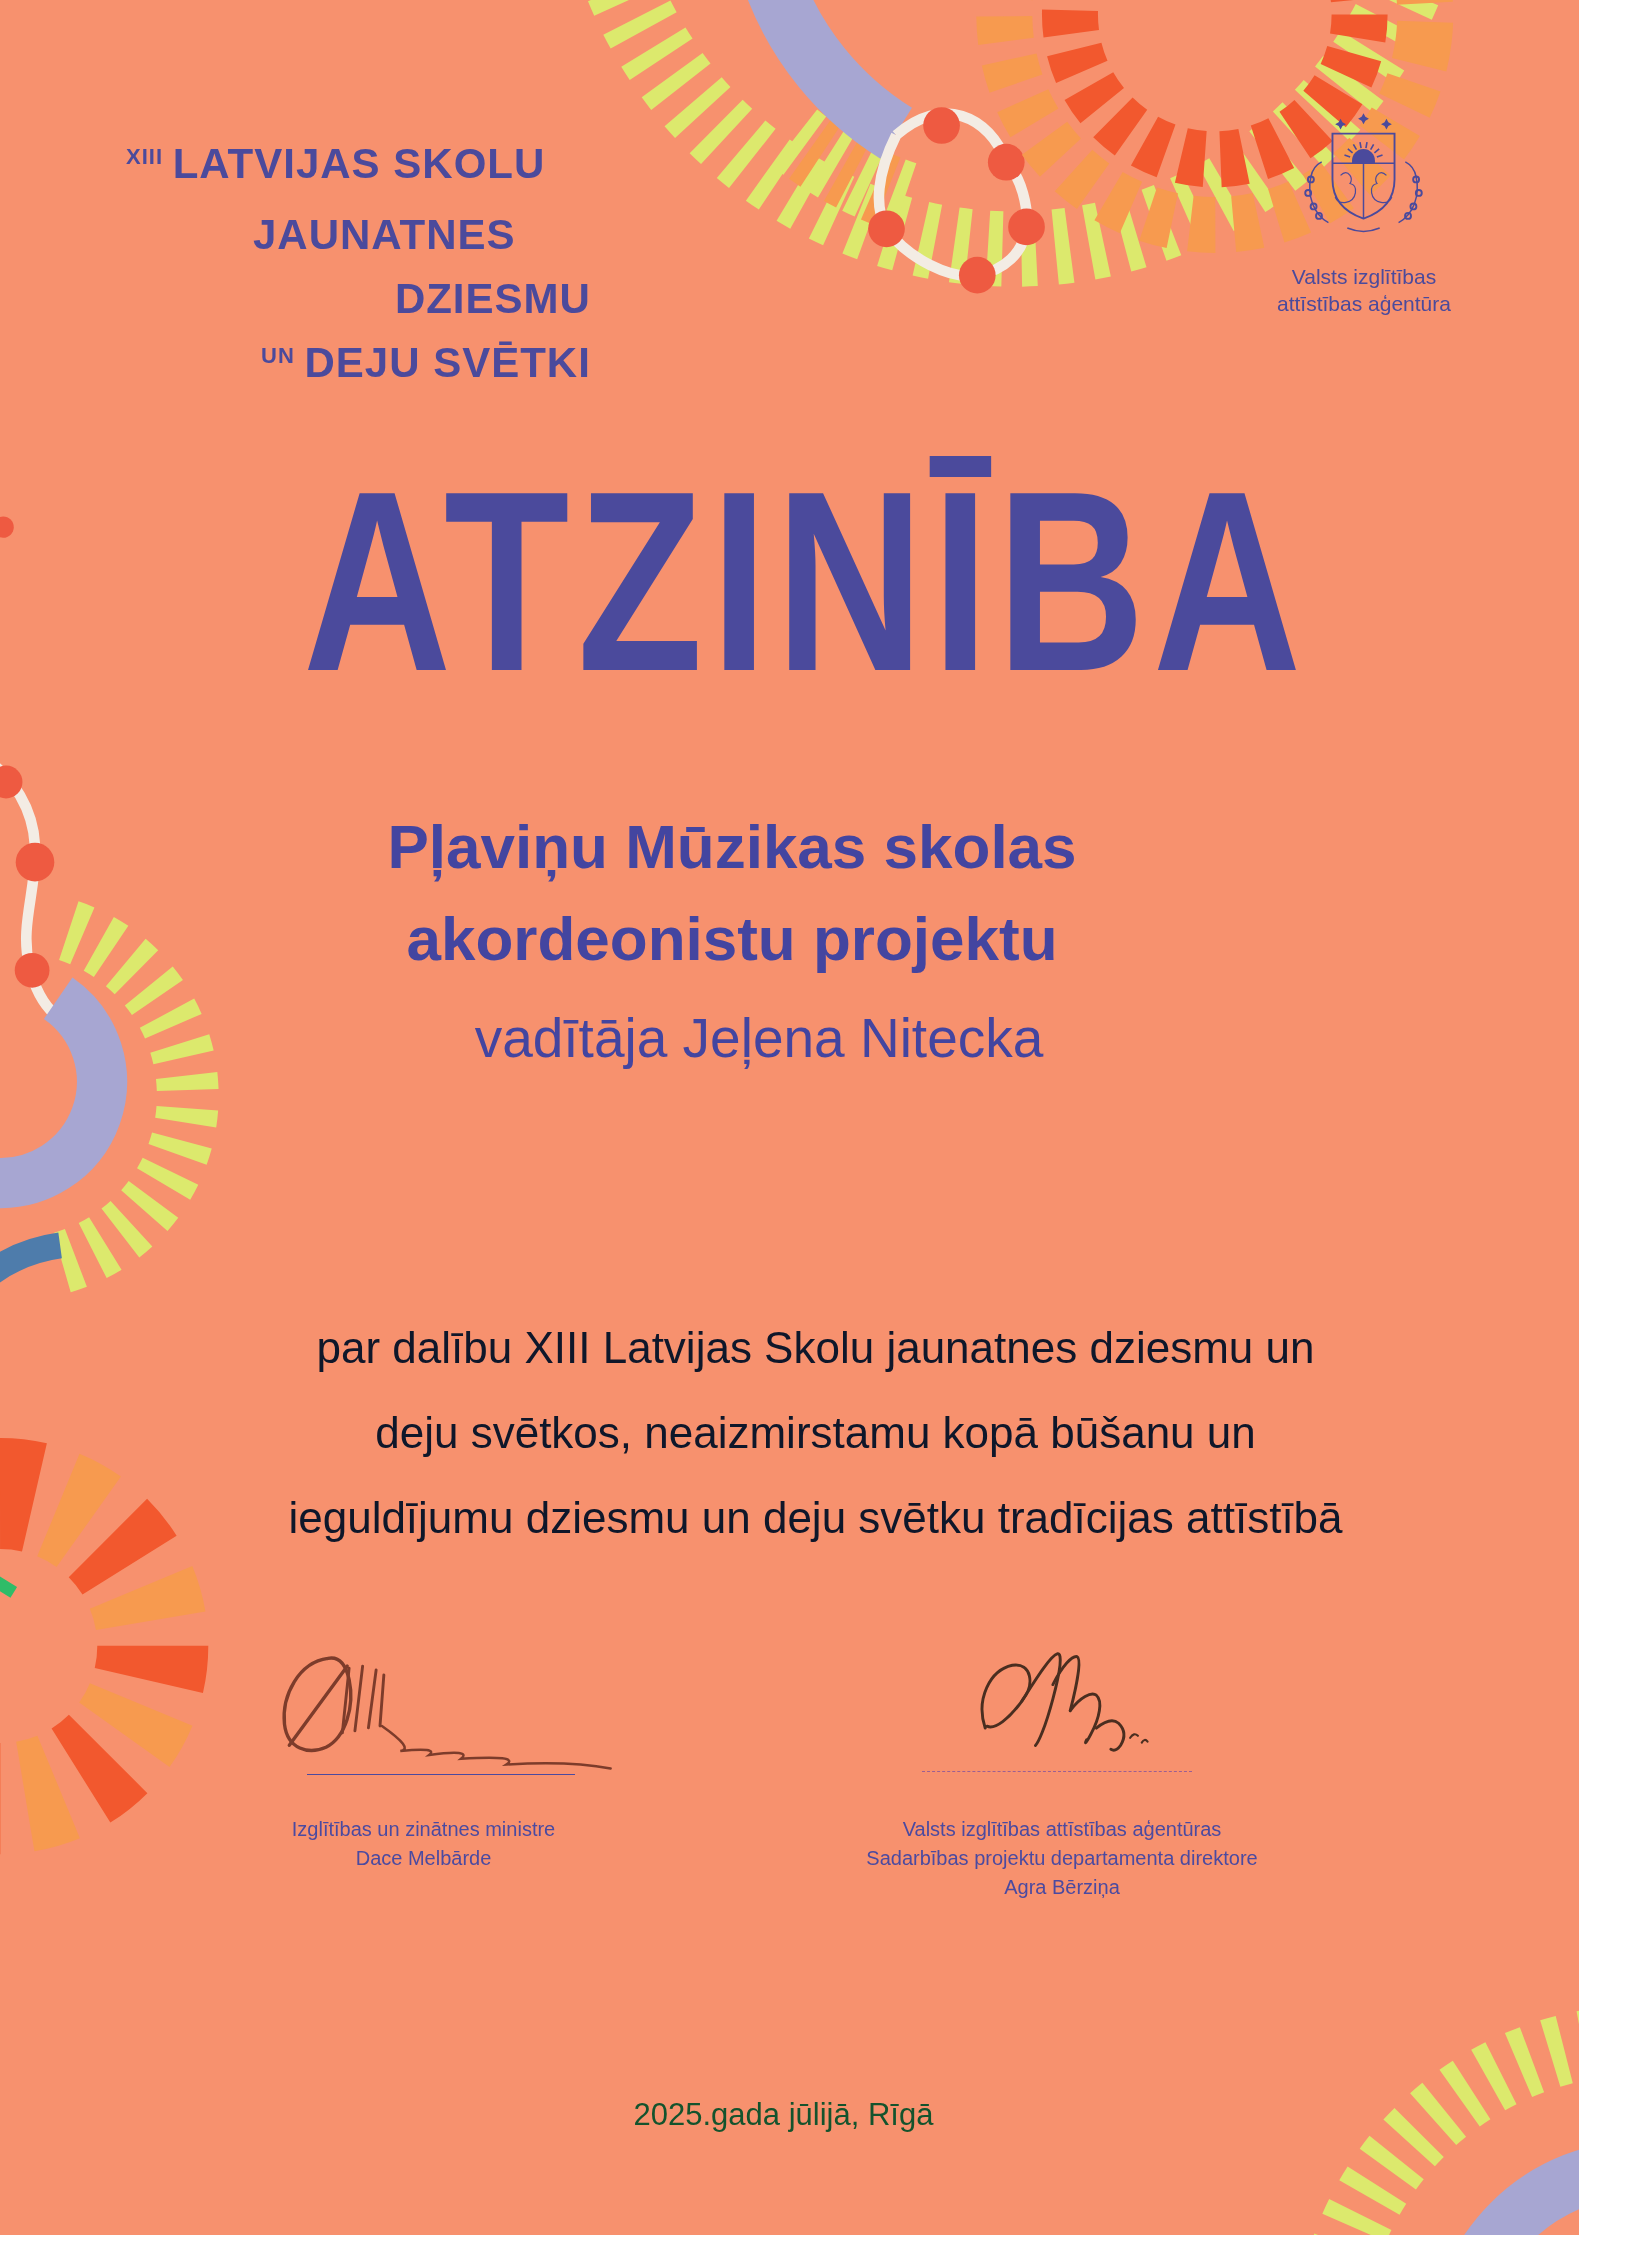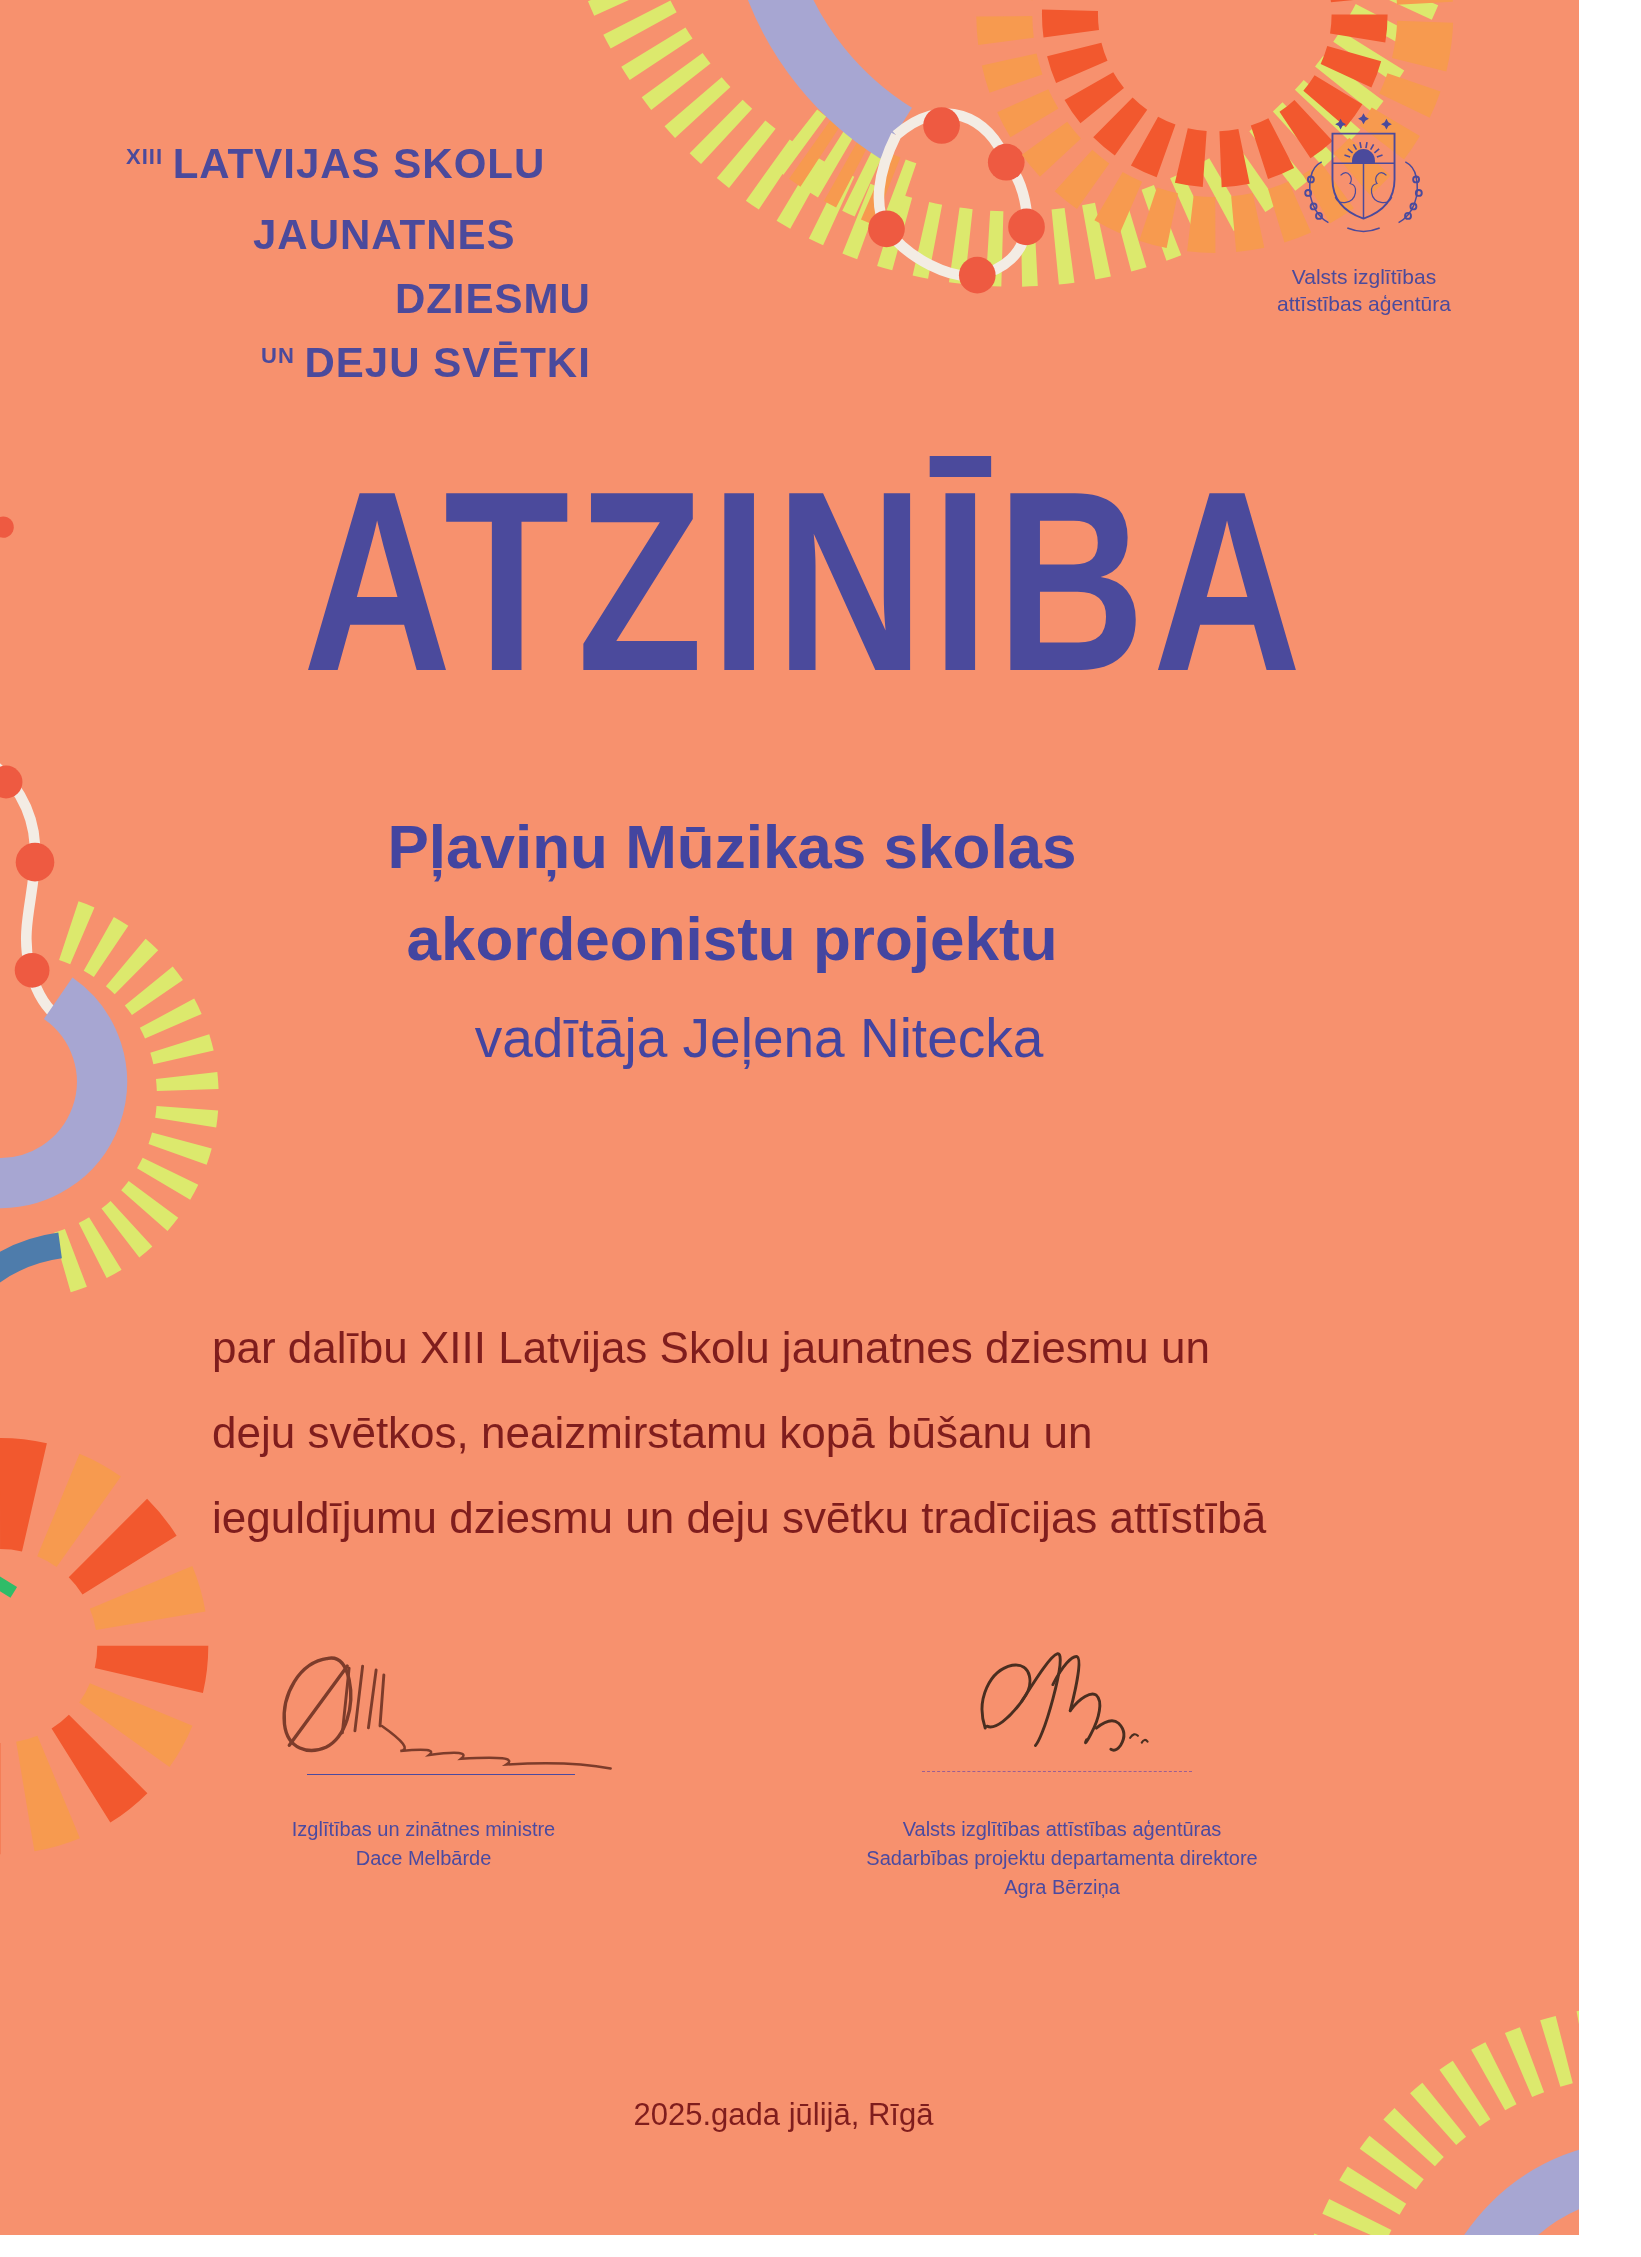--- a/index.html
+++ b/index.html
@@ -46,8 +46,8 @@
 
   
   .citation {
-    position:absolute; left:212px; top:1305px; width:1207px; 
-    font-size:44px; line-height:85px; color:#7f1d1d; white-space:nowrap;
+    position:absolute; left:212px; top:1305px; width:1207px; text-align:center;
+    font-size:44px; line-height:85px; color:#0f172a; white-space:nowrap;
   }
 
   

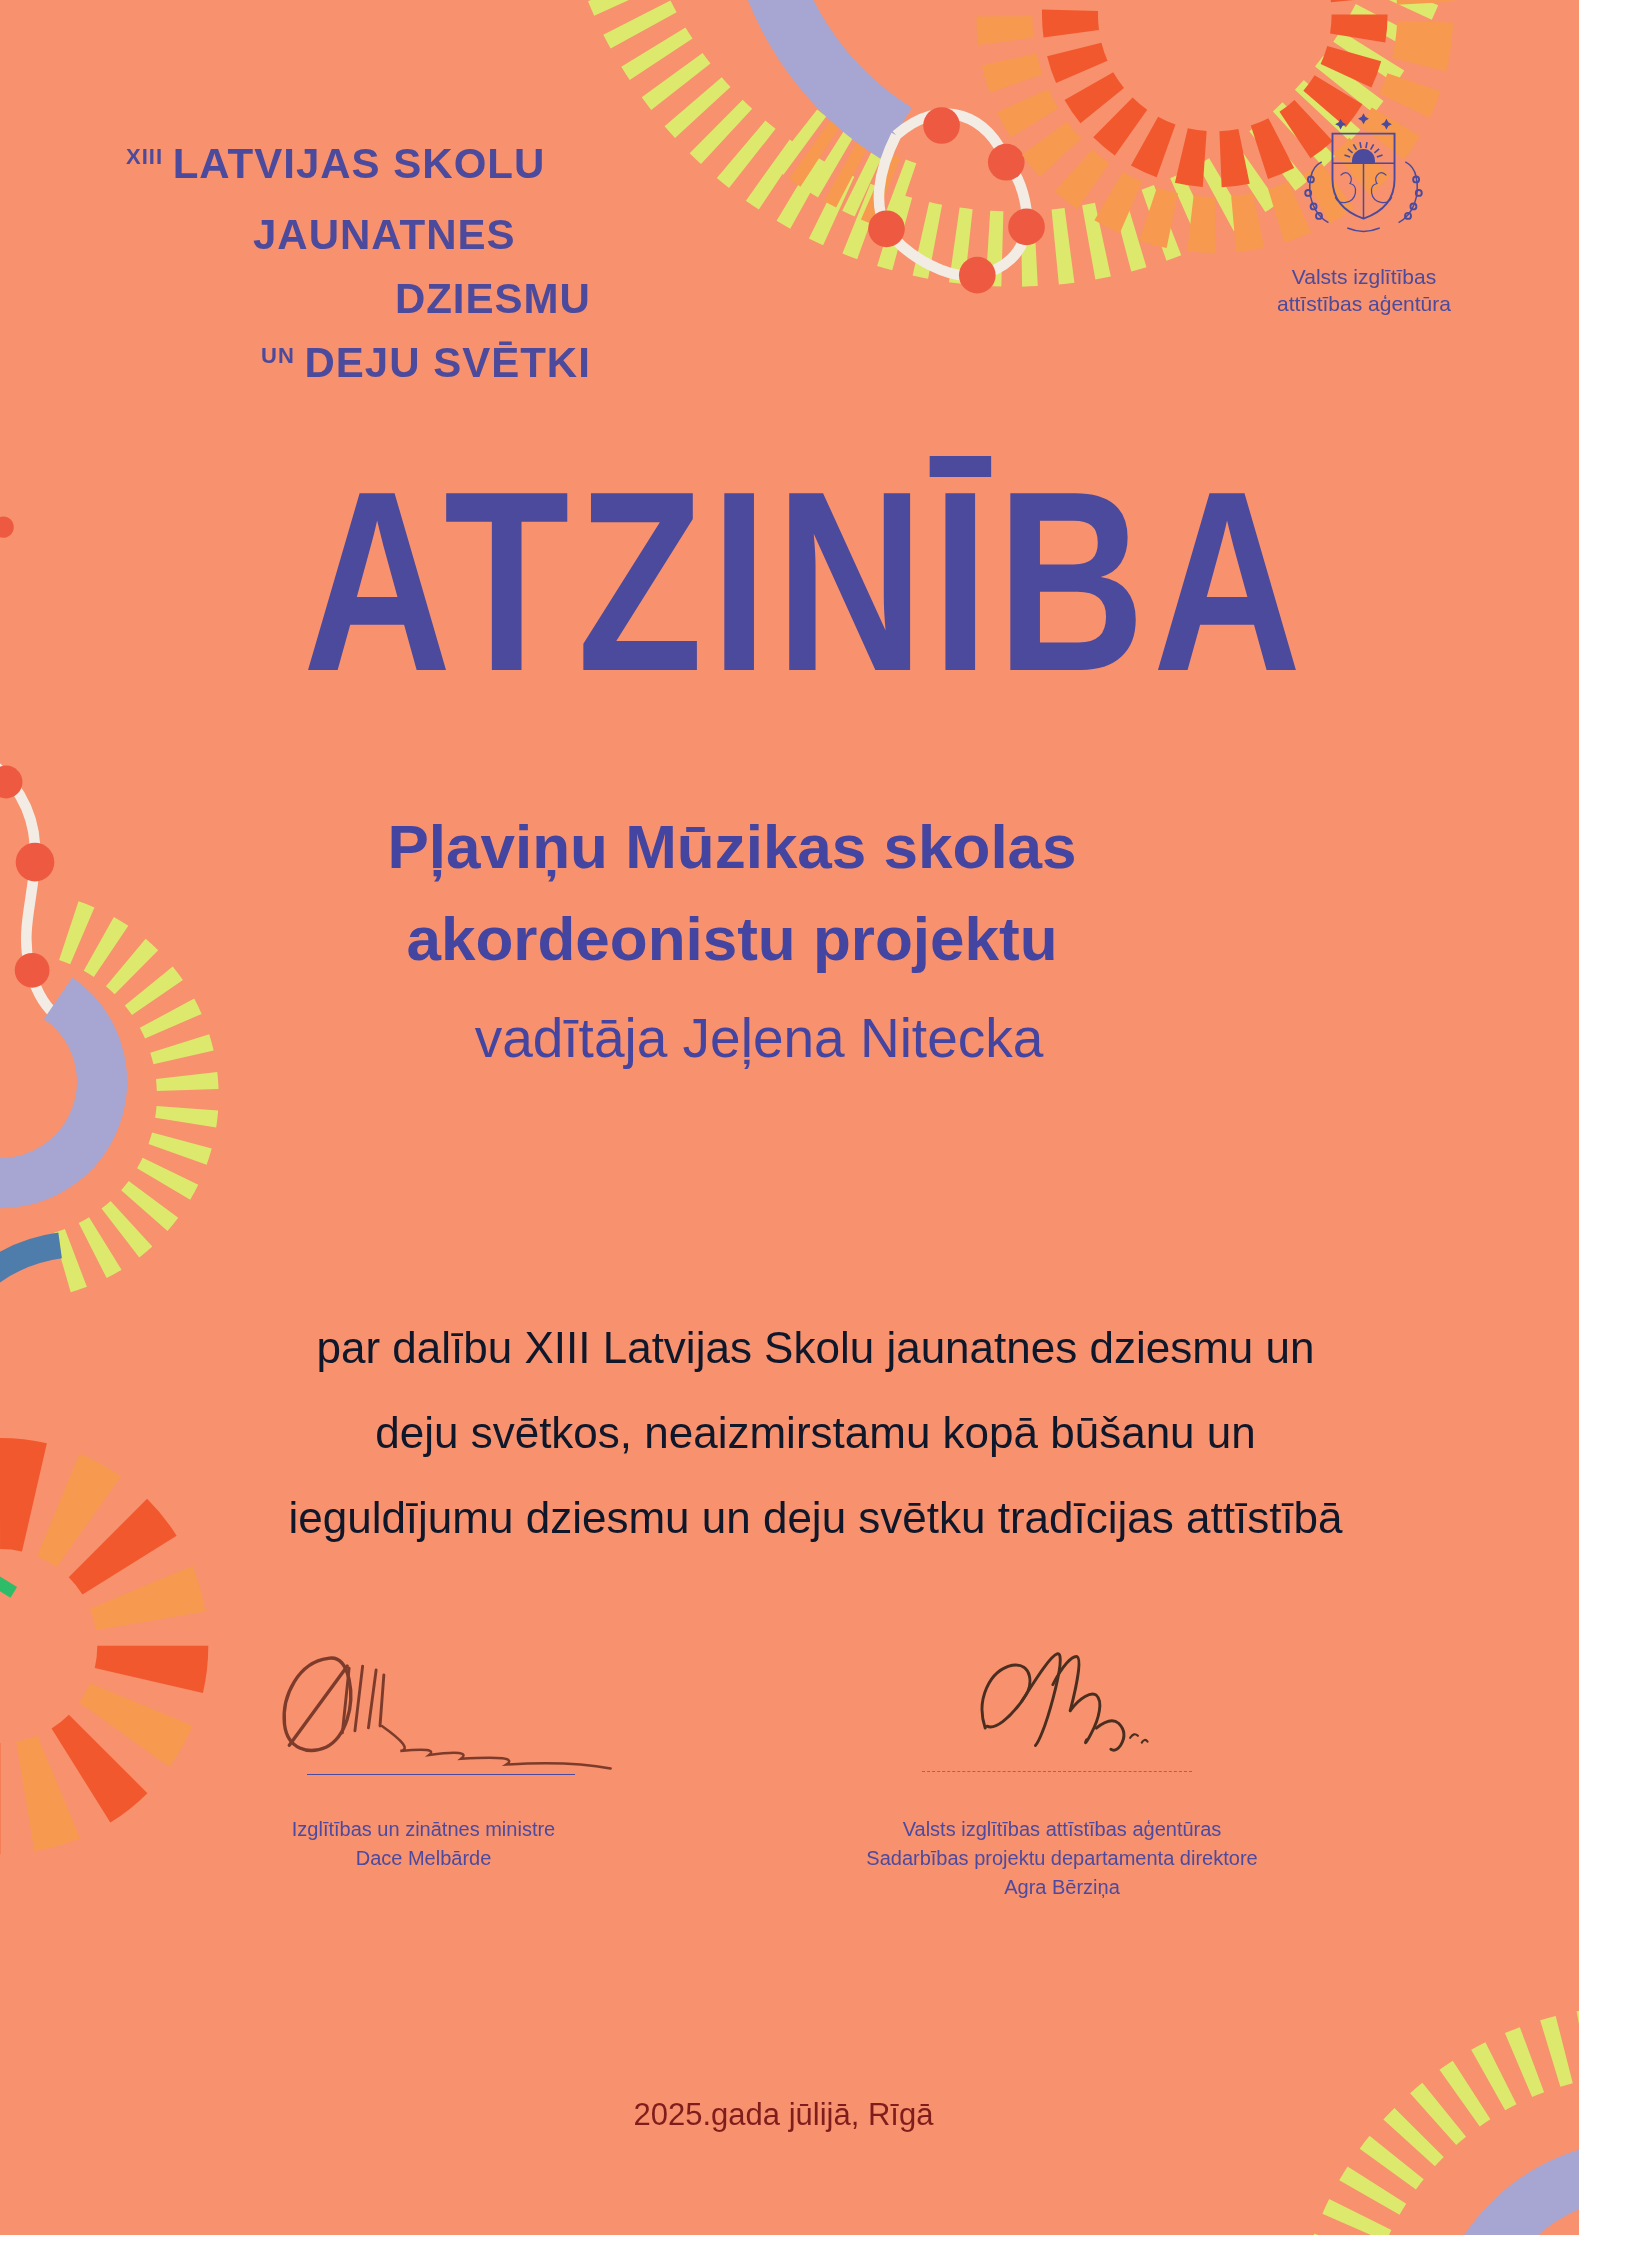--- a/index.html
+++ b/index.html
@@ -62,7 +62,7 @@
   
   .date {
     position:absolute; left:494px; top:2097px; width:579px; text-align:center;
-    font-size:31px; color:#7f1d1d;
+    font-size:31px; color:#14532d;
   }
 </style>
 </head>

